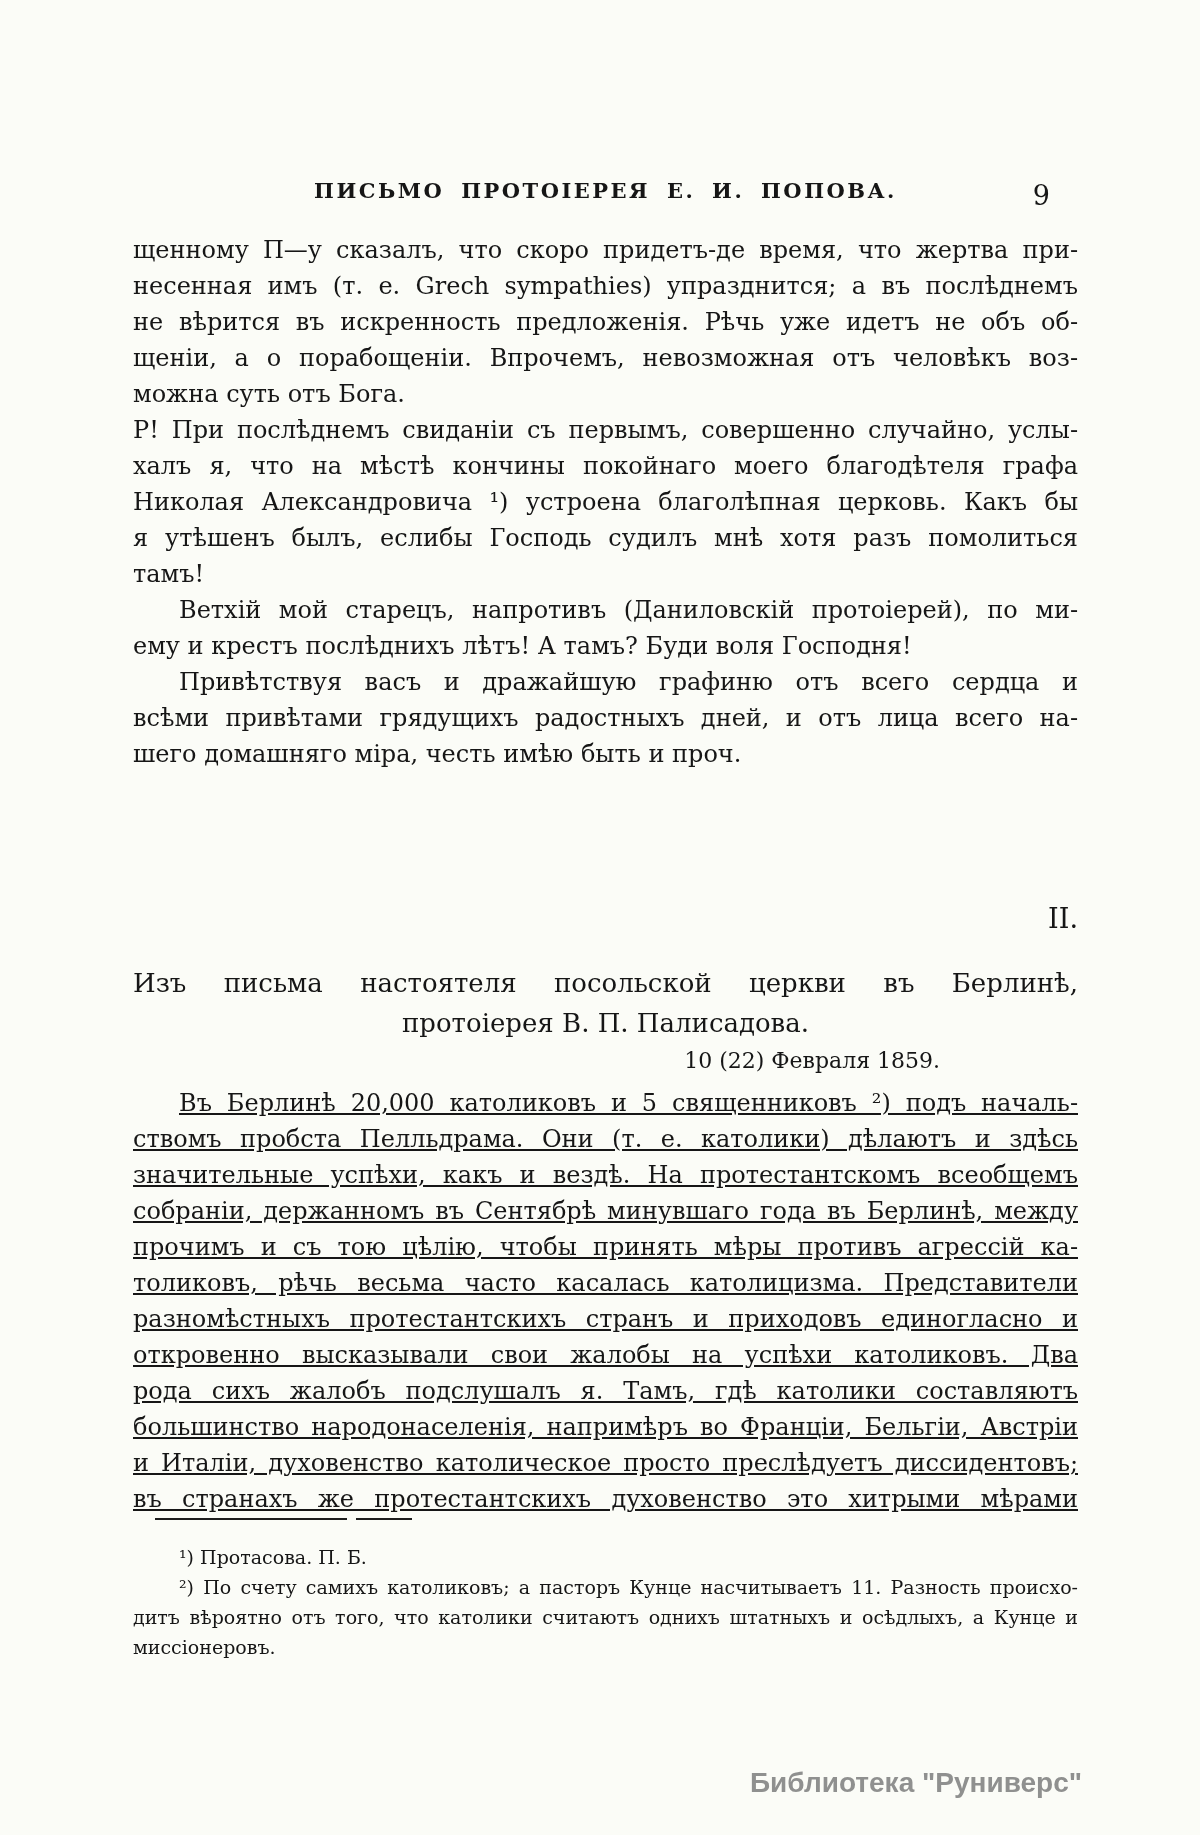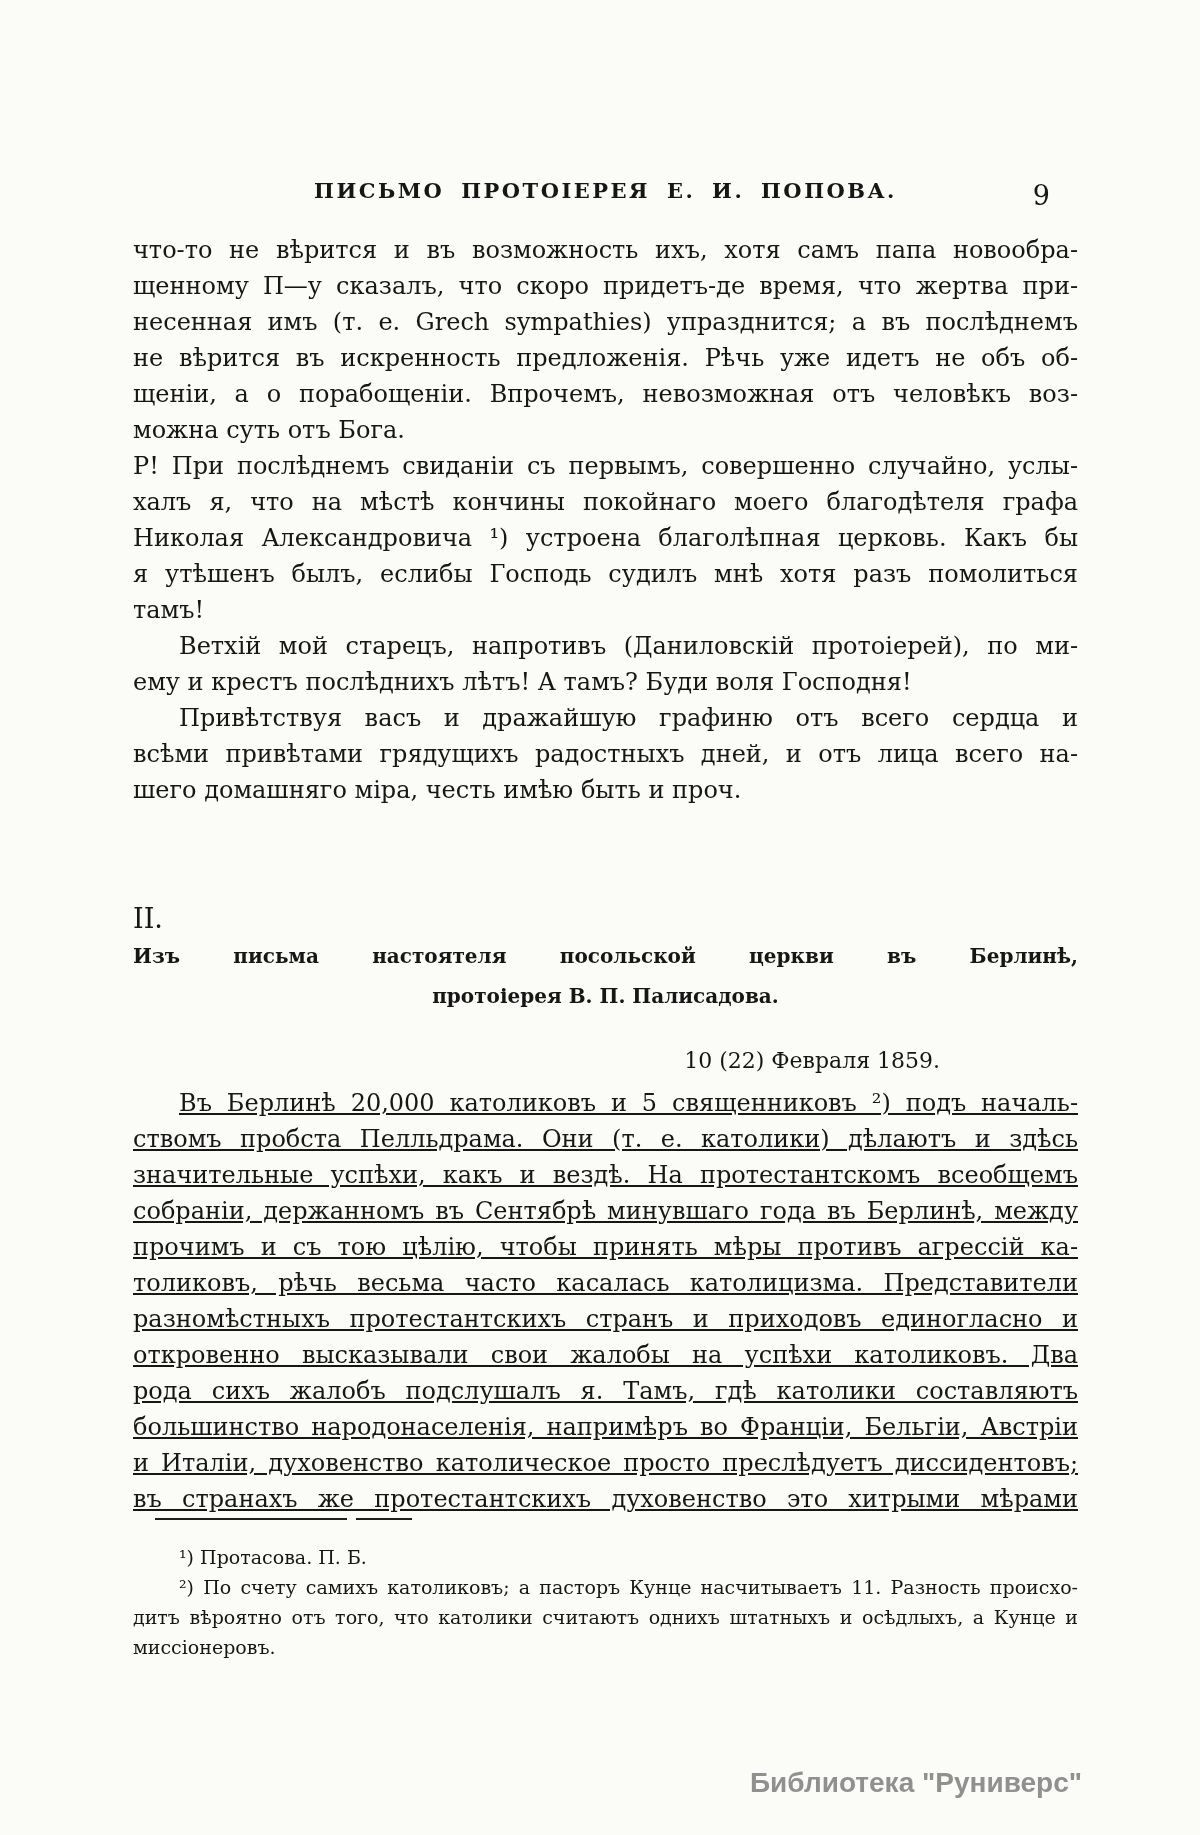--- a/index.html
+++ b/index.html
@@ -101,7 +101,6 @@
 
   <div class="textblock bodytext body1">
       <div class="para">
-        <div class="line j">что-то не вѣрится и въ возможность ихъ, хотя самъ  папа  новообра-</div>
         <div class="line j">щенному П—у сказалъ, что скоро придетъ-де время, что жертва при-</div>
         <div class="line j">несенная имъ (т. е. Grech sympathies) упразднится; а въ  послѣднемъ</div>
         <div class="line j">не вѣрится въ искренность предложенія. Рѣчь уже идетъ  не  объ  об-</div>

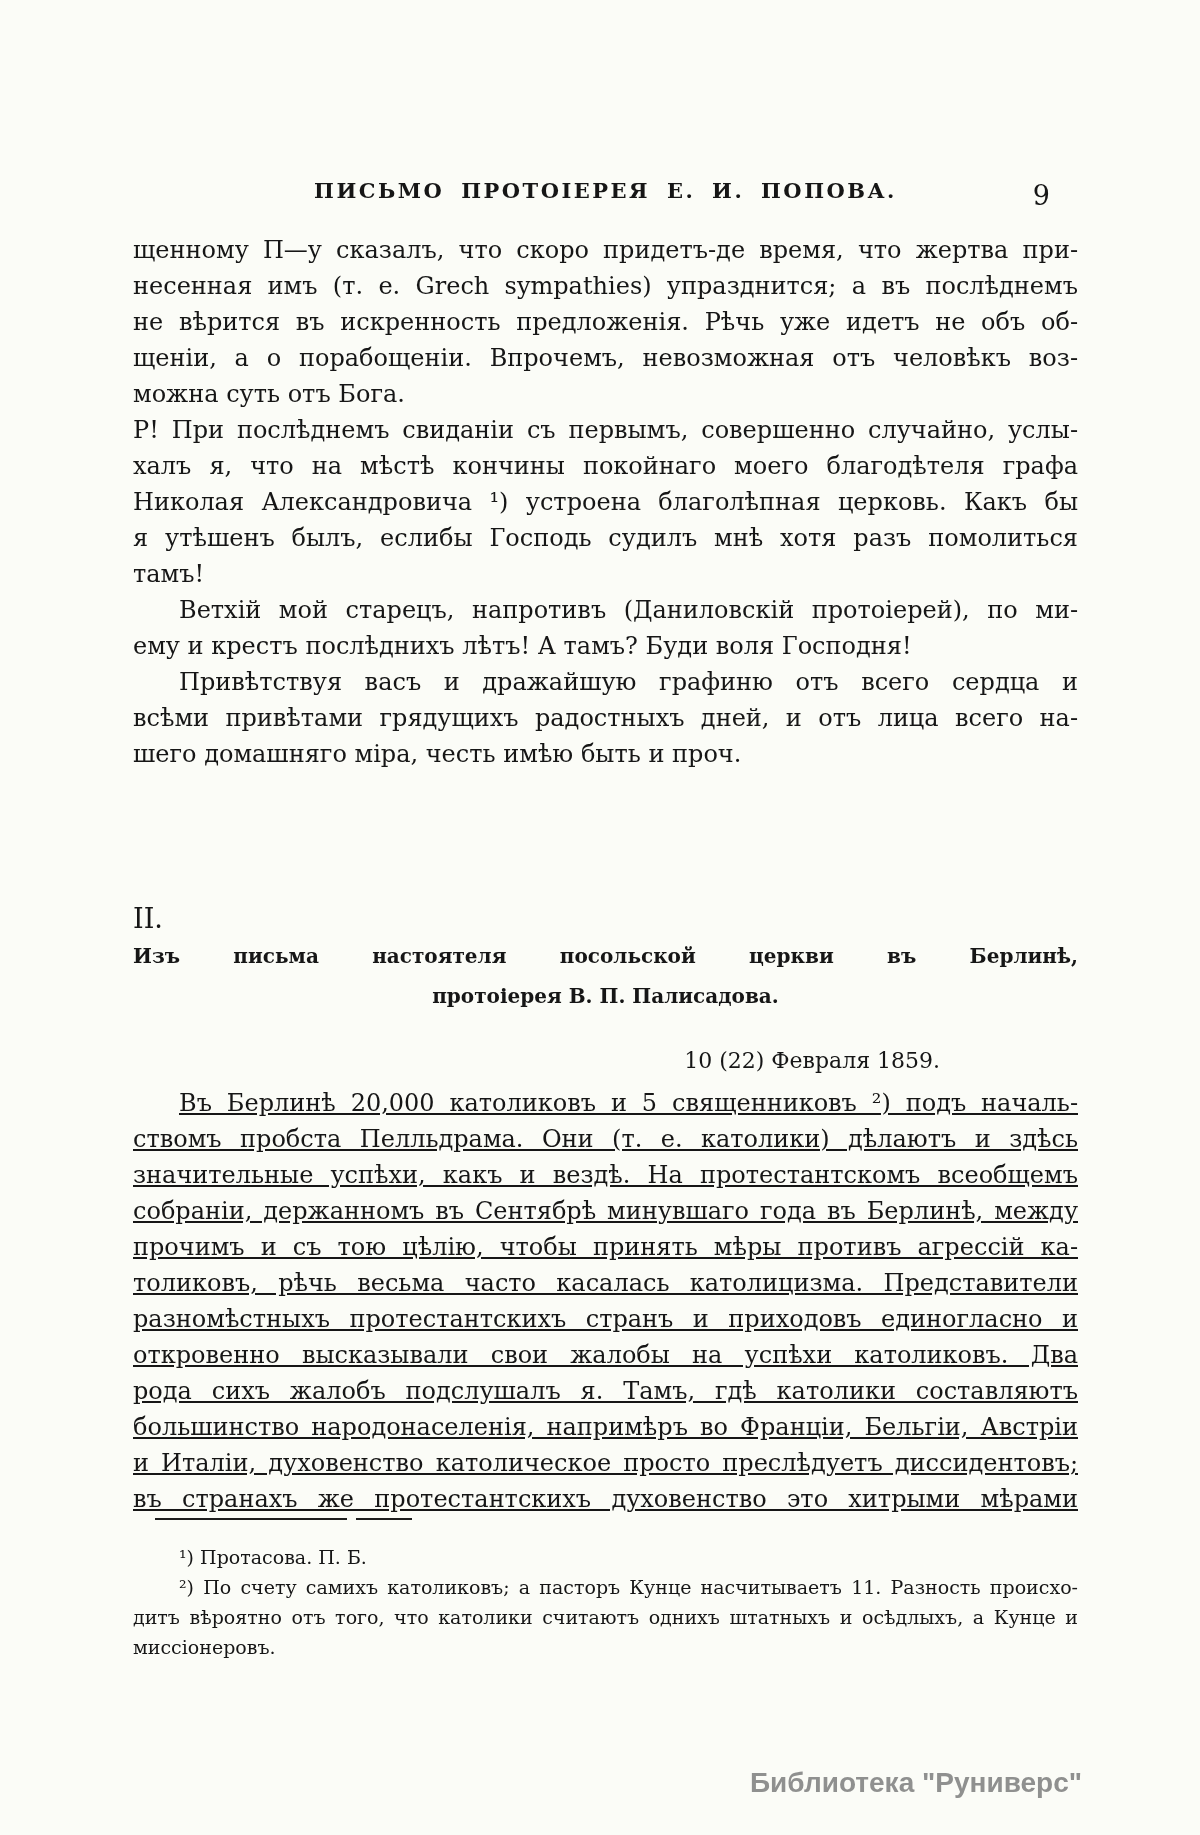--- a/index.html
+++ b/index.html
@@ -47,7 +47,7 @@
   
   .sect-num {
     top: 903px;
-    text-align: left;
+    text-align: right;
     font-size: 27px;
   }
   .subheading {

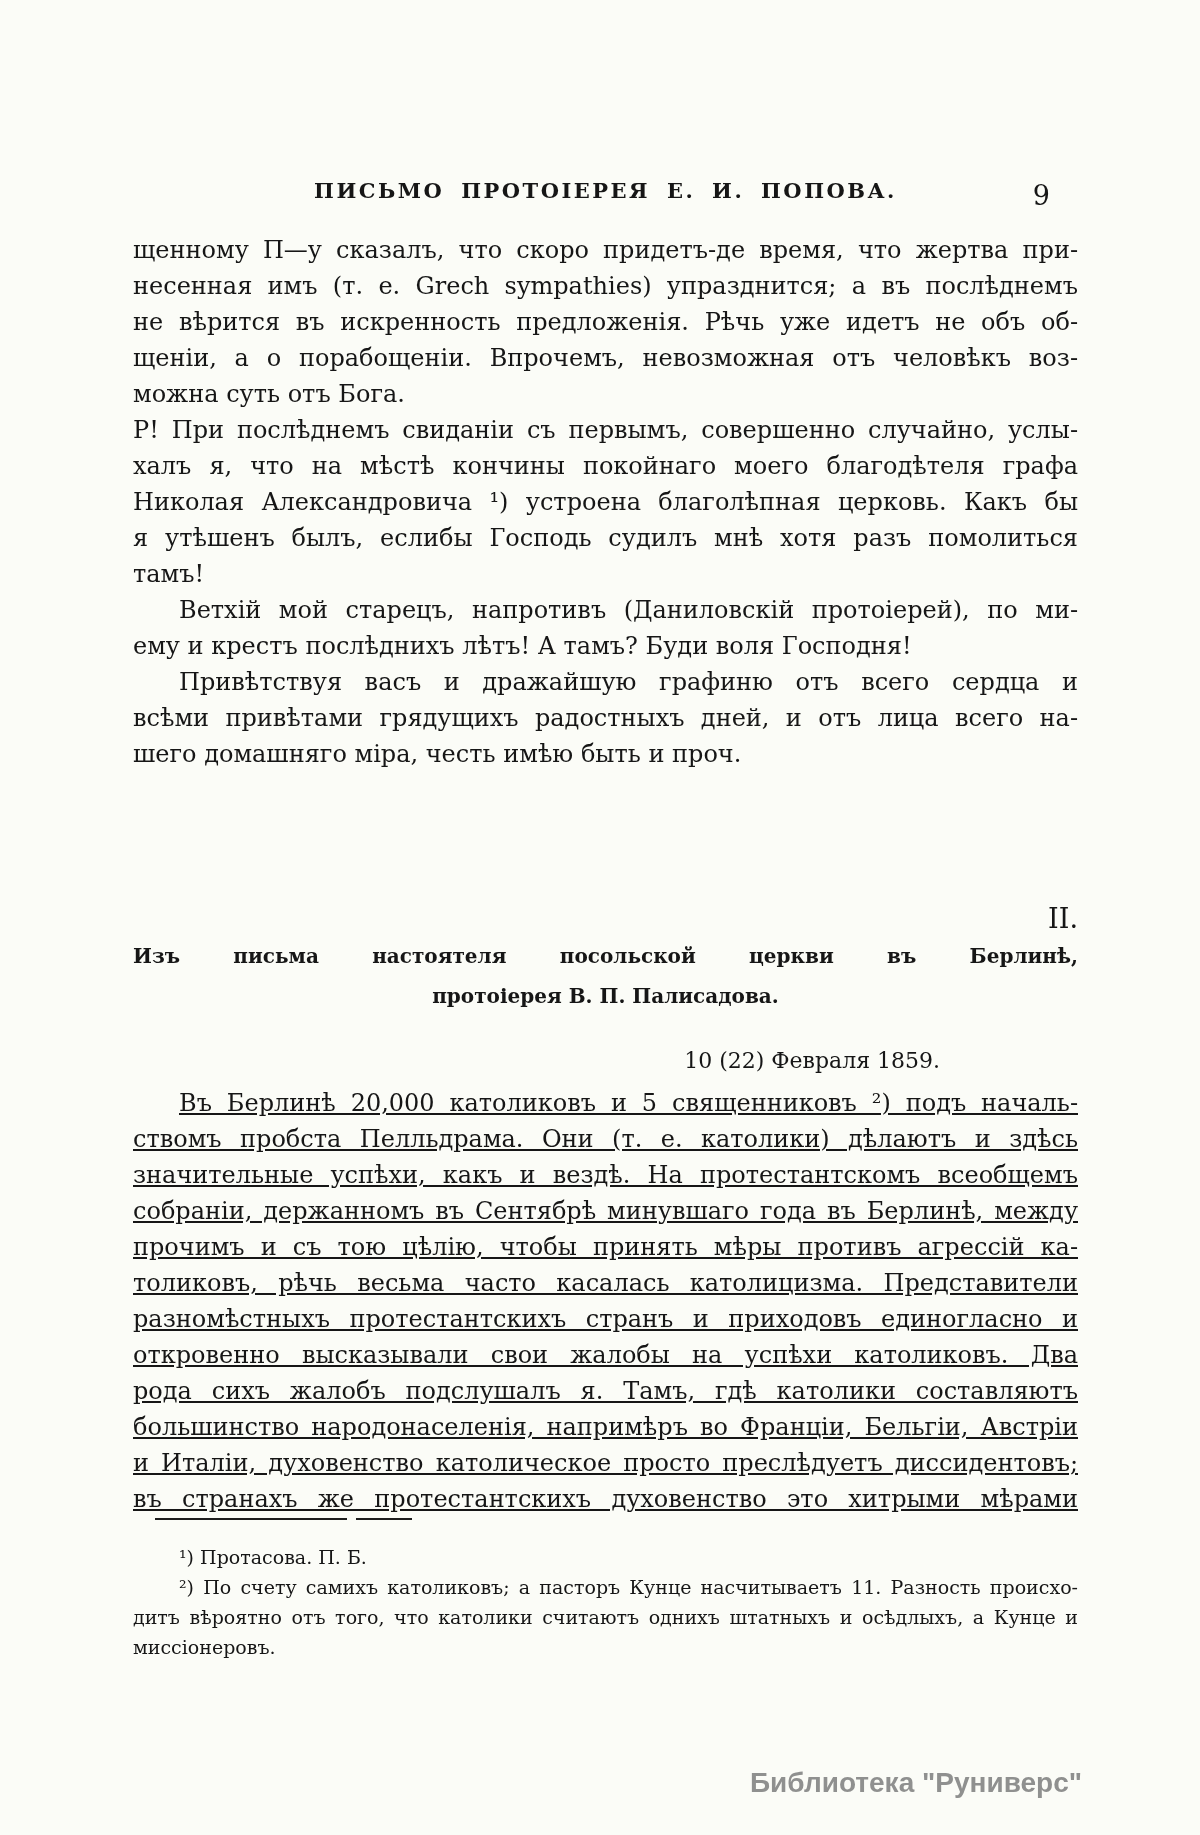--- a/index.html
+++ b/index.html
@@ -51,9 +51,9 @@
     font-size: 27px;
   }
   .subheading {
-    top: 936px;
-    font-size: 20px;
-    font-weight: bold;
+    top: 963px;
+    font-size: 26px;
+    font-weight: normal;
     line-height: 40px;
   }
   .subheading .l1 { text-align: justify; text-align-last: justify; }

